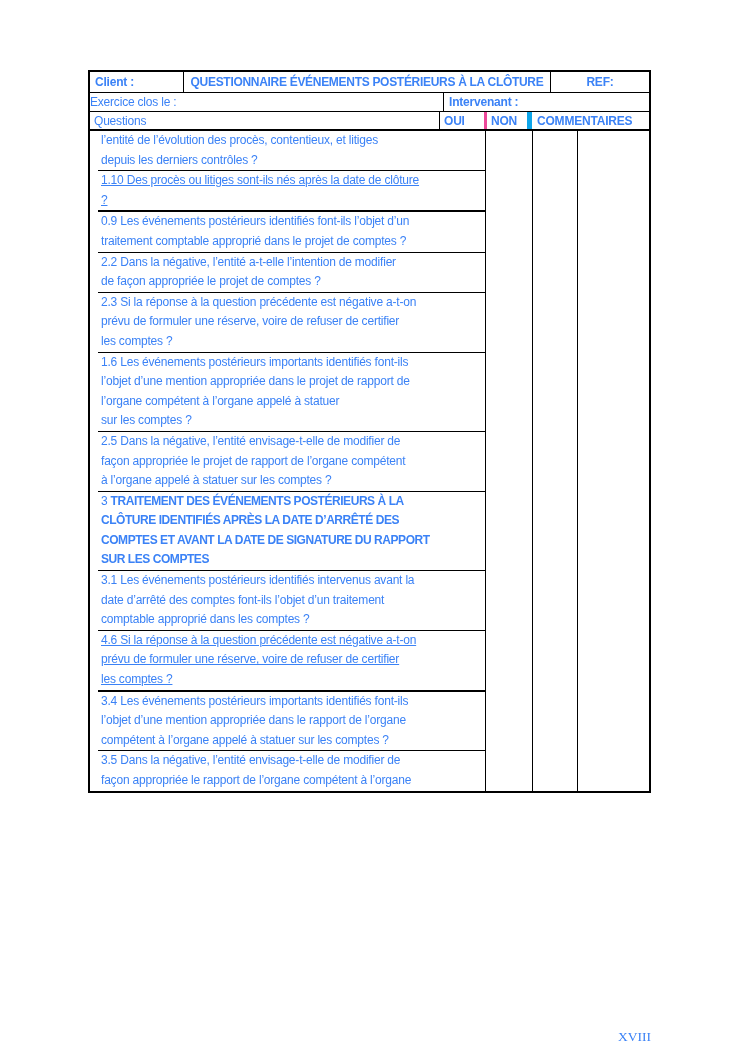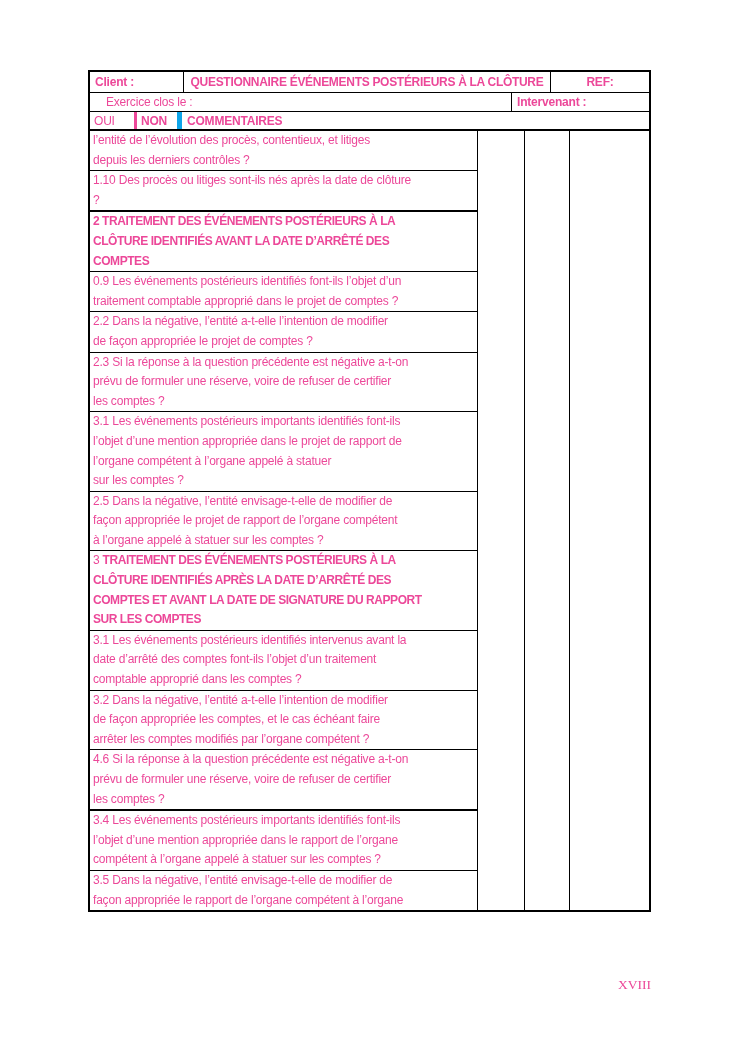--- a/index.html
+++ b/index.html
@@ -10,7 +10,7 @@
     height: 1053px;
     background: #ffffff;
     font-family: "Liberation Sans", "DejaVu Sans", sans-serif;
-    color: #ec4899;
+    color: #3b82f6;
     overflow: hidden;
   }
   .qtable {

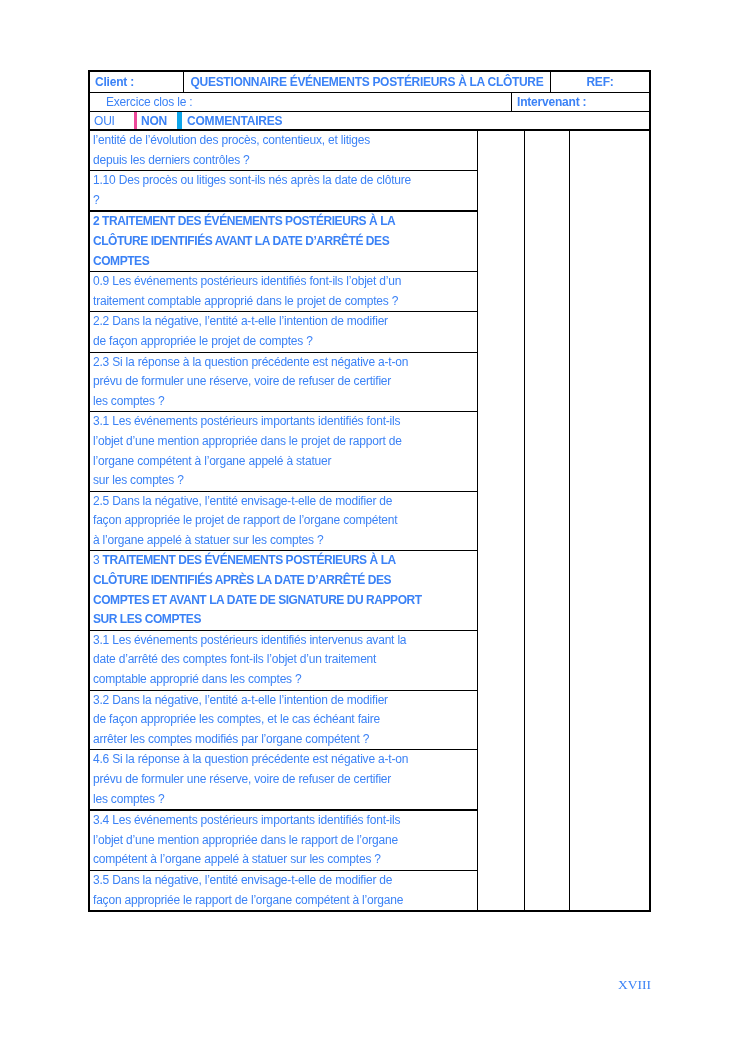--- a/index.html
+++ b/index.html
@@ -35,7 +35,7 @@
   .hrow1 .c-title  { width: 367px; border-right: 1px solid #000; justify-content: center; font-weight: bold; letter-spacing: -0.3px; }
   .hrow1 .c-ref    { flex: 1; justify-content: center; font-weight: bold; }
   .hrow2 { height: 19px; }
-  .hrow2 .c-exercice    { width: 422px; border-right: 1px solid #000; padding-left: 16px; }
+  .hrow2 .c-exercice    { width: 354px; border-right: 1px solid #000; padding-left: 0; }
   .hrow2 .c-intervenant { flex: 1; padding-left: 5px; font-weight: bold; }
   .hrow3 { height: 19px; border-bottom-width: 2px; }
   .hrow3 .c-qh   { width: 350px; border-right: 1.5px solid #000; padding-left: 4px; }

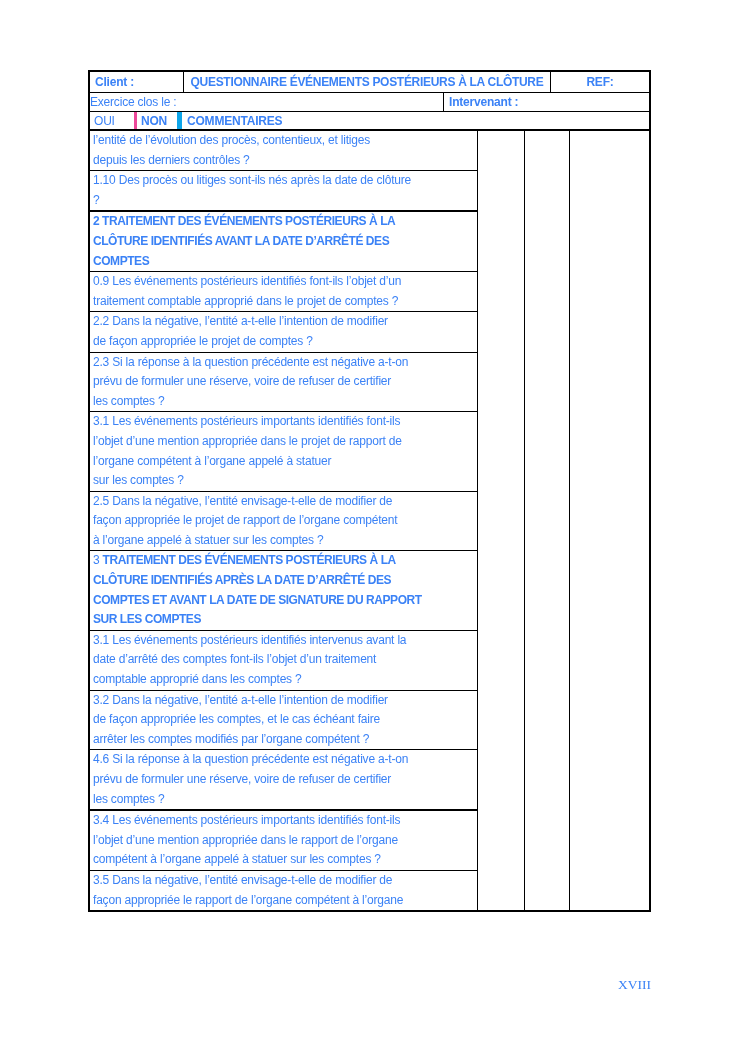--- a/index.html
+++ b/index.html
@@ -88,6 +88,7 @@
     </div>
 
     <div class="hrow hrow3">
+      <div class="cell c-qh">Questions</div>
       <div class="cell c-oui">OUI</div>
       <div class="cell c-non">NON</div>
       <div class="cell c-comm">COMMENTAIRES</div>

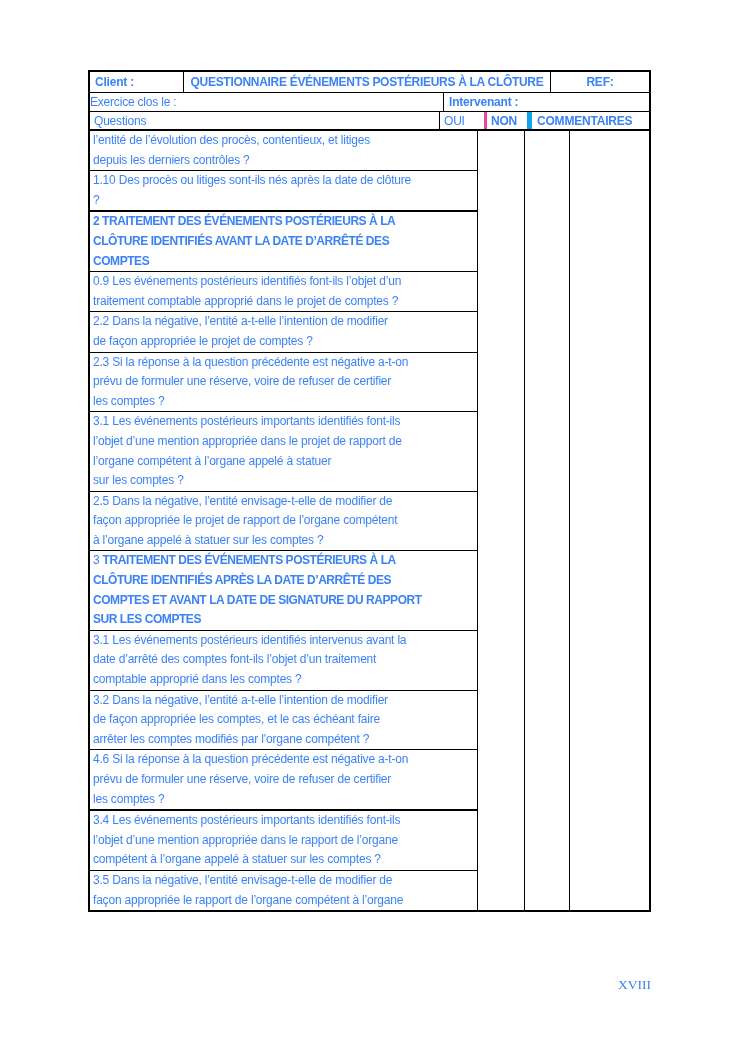--- a/index.html
+++ b/index.html
@@ -39,7 +39,7 @@
   .hrow2 .c-intervenant { flex: 1; padding-left: 5px; font-weight: bold; }
   .hrow3 { height: 19px; border-bottom-width: 2px; }
   .hrow3 .c-qh   { width: 350px; border-right: 1.5px solid #000; padding-left: 4px; }
-  .hrow3 .c-oui  { width: 47px;  border-right: 3px solid #ec4899; padding-left: 4px; font-weight: normal; }
+  .hrow3 .c-oui  { width: 47px;  border-right: 3px solid #ec4899; padding-left: 4px; font-weight: bold; }
   .hrow3 .c-non  { width: 45px;  border-right: 5px solid #0ea5e9; padding-left: 4px; font-weight: bold; }
   .hrow3 .c-comm { flex: 1; padding-left: 5px; font-weight: bold; text-align: right; }
   .tbody { display: flex; align-items: stretch; }

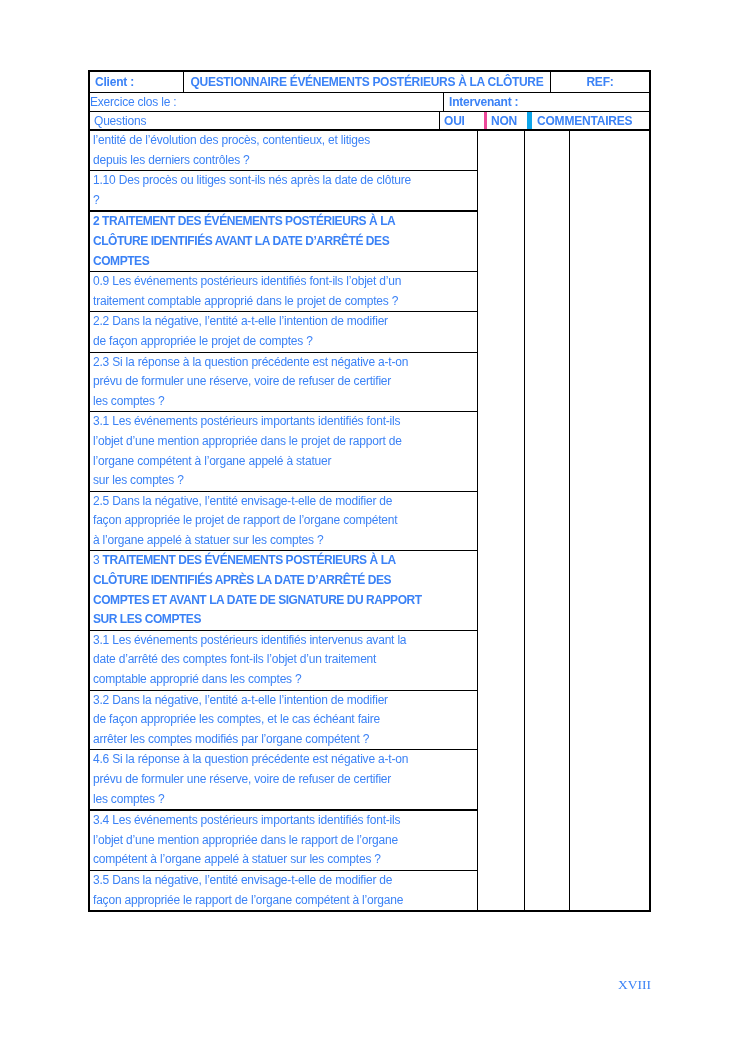--- a/index.html
+++ b/index.html
@@ -43,7 +43,7 @@
   .hrow3 .c-non  { width: 45px;  border-right: 5px solid #0ea5e9; padding-left: 4px; font-weight: bold; }
   .hrow3 .c-comm { flex: 1; padding-left: 5px; font-weight: bold; text-align: right; }
   .tbody { display: flex; align-items: stretch; }
-  .qcol { width: 388px; border-right: 1.5px solid #000; }
+  .qcol { width: 388px; border-right: 1.5px solid #000; margin-left: 8px; }
   .acol { border-right: 1px solid #000; }
   .acol-oui { width: 47px; }
   .acol-non { width: 45px; }

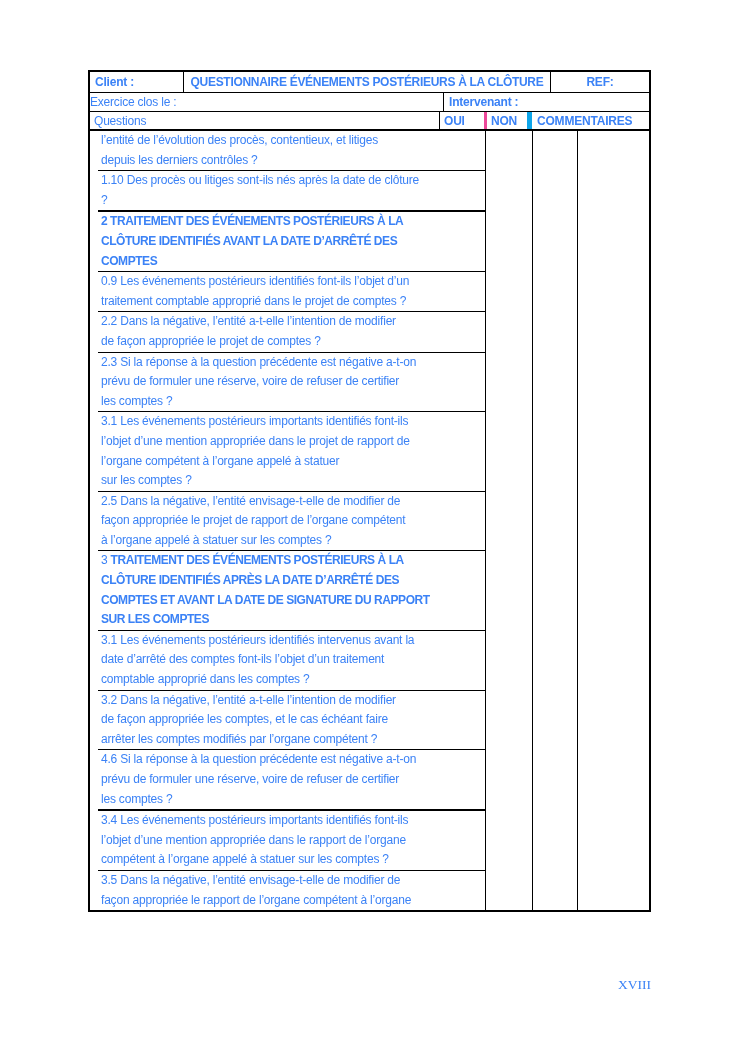--- a/index.html
+++ b/index.html
@@ -60,7 +60,7 @@
   .q-row:last-child { border-bottom: none; }
   .q-bold { font-weight: bold; letter-spacing: -0.45px; }
   .q-bold .q-prefix { font-weight: 400; letter-spacing: -0.2px; }
-  .sep-thick { border-bottom-width: 2.5px; }
+  .sep-thick { border-bottom-width: 2.5px; text-decoration: underline; }
   .page-number {
     position: absolute;
     top: 977px;

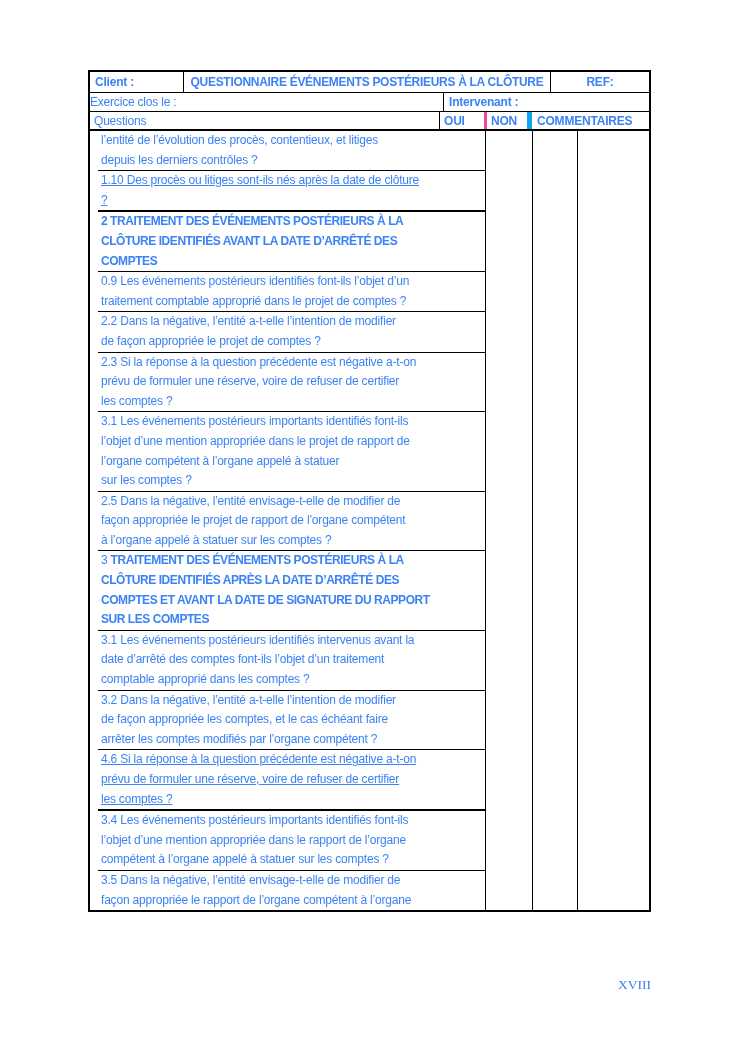--- a/index.html
+++ b/index.html
@@ -100,9 +100,6 @@
 depuis les derniers contrôles ?</div>
         <div class="q-row sep-thick">1.10 Des procès ou litiges sont-ils nés après la date de clôture
 ?</div>
-        <div class="q-row q-bold">2 TRAITEMENT DES ÉVÉNEMENTS POSTÉRIEURS À LA
-CLÔTURE IDENTIFIÉS AVANT LA DATE D’ARRÊTÉ DES
-COMPTES</div>
         <div class="q-row">0.9 Les événements postérieurs identifiés font-ils l’objet d’un
 traitement comptable approprié dans le projet de comptes ?</div>
         <div class="q-row">2.2 Dans la négative, l’entité a-t-elle l’intention de modifier

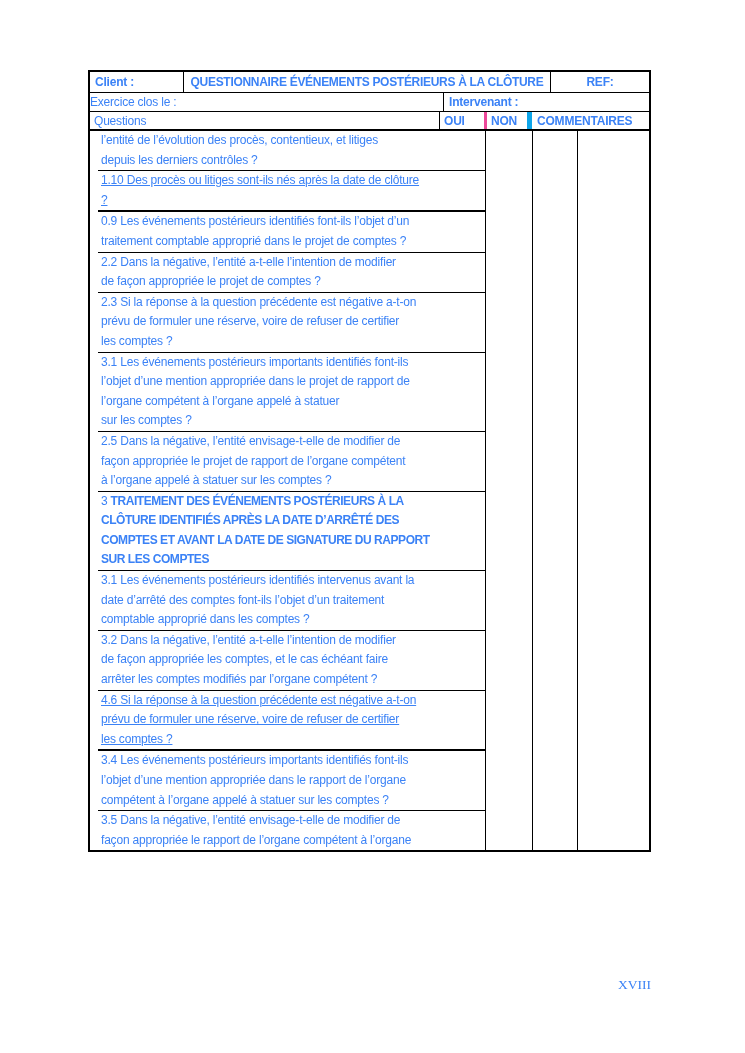--- a/index.html
+++ b/index.html
@@ -107,7 +107,7 @@
         <div class="q-row">2.3 Si la réponse à la question précédente est négative a-t-on
 prévu de formuler une réserve, voire de refuser de certifier
 les comptes ?</div>
-        <div class="q-row">3.1 Les événements postérieurs importants identifiés font-ils
+        <div class="q-row">1.6 Les événements postérieurs importants identifiés font-ils
 l’objet d’une mention appropriée dans le projet de rapport de
 l’organe compétent à l’organe appelé à statuer
 sur les comptes ?</div>

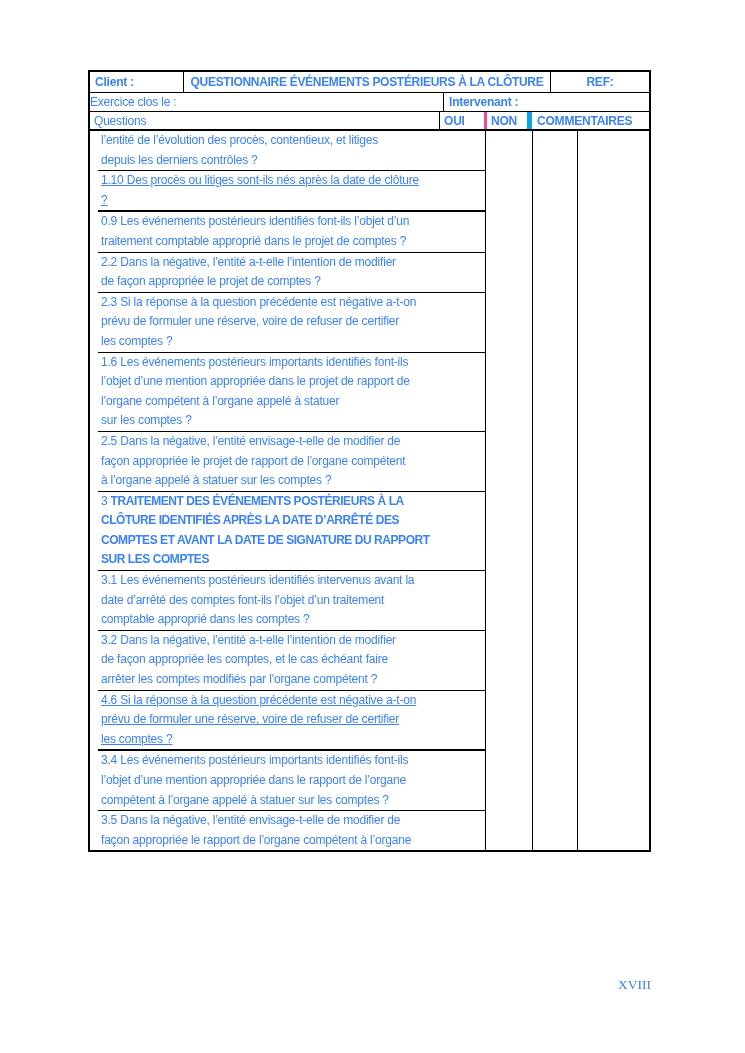--- a/index.html
+++ b/index.html
@@ -121,9 +121,6 @@
         <div class="q-row">3.1 Les événements postérieurs identifiés intervenus avant la
 date d’arrêté des comptes font-ils l’objet d’un traitement
 comptable approprié dans les comptes ?</div>
-        <div class="q-row">3.2 Dans la négative, l’entité a-t-elle l’intention de modifier
-de façon appropriée les comptes, et le cas échéant faire
-arrêter les comptes modifiés par l’organe compétent ?</div>
         <div class="q-row sep-thick">4.6 Si la réponse à la question précédente est négative a-t-on
 prévu de formuler une réserve, voire de refuser de certifier
 les comptes ?</div>

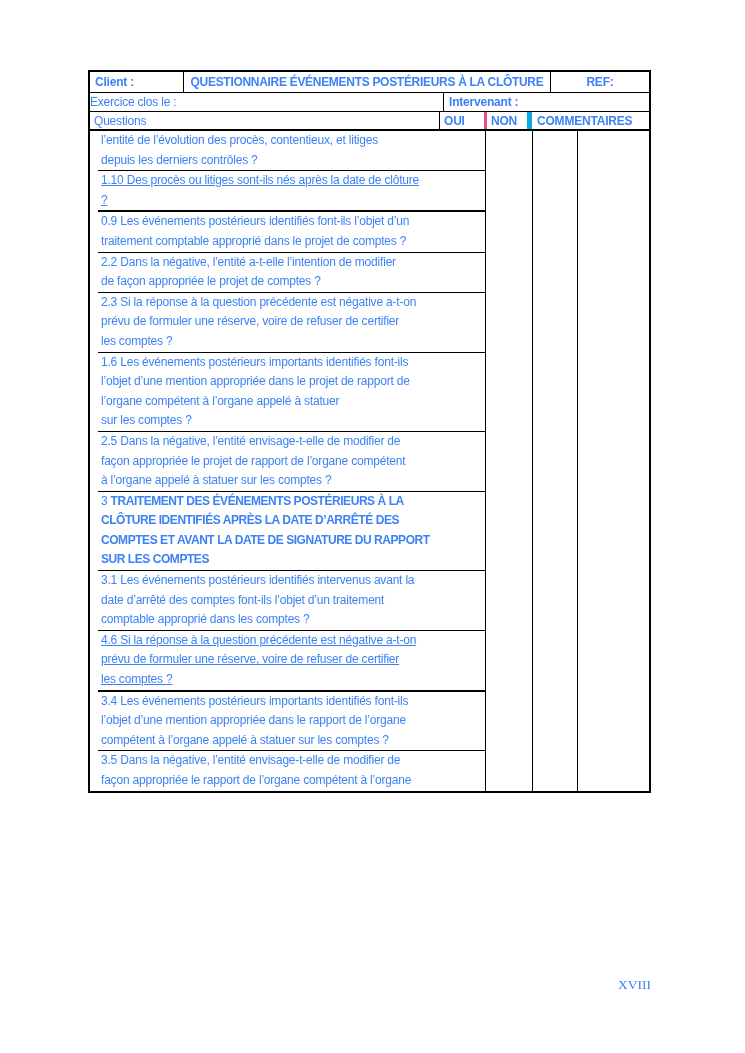--- a/index.html
+++ b/index.html
@@ -63,7 +63,7 @@
   .sep-thick { border-bottom-width: 2.5px; text-decoration: underline; }
   .page-number {
     position: absolute;
-    top: 977px;
+    top: 1029px;
     right: 94px;
     font-family: "Liberation Serif", "DejaVu Serif", serif;
     font-size: 13.5px;

